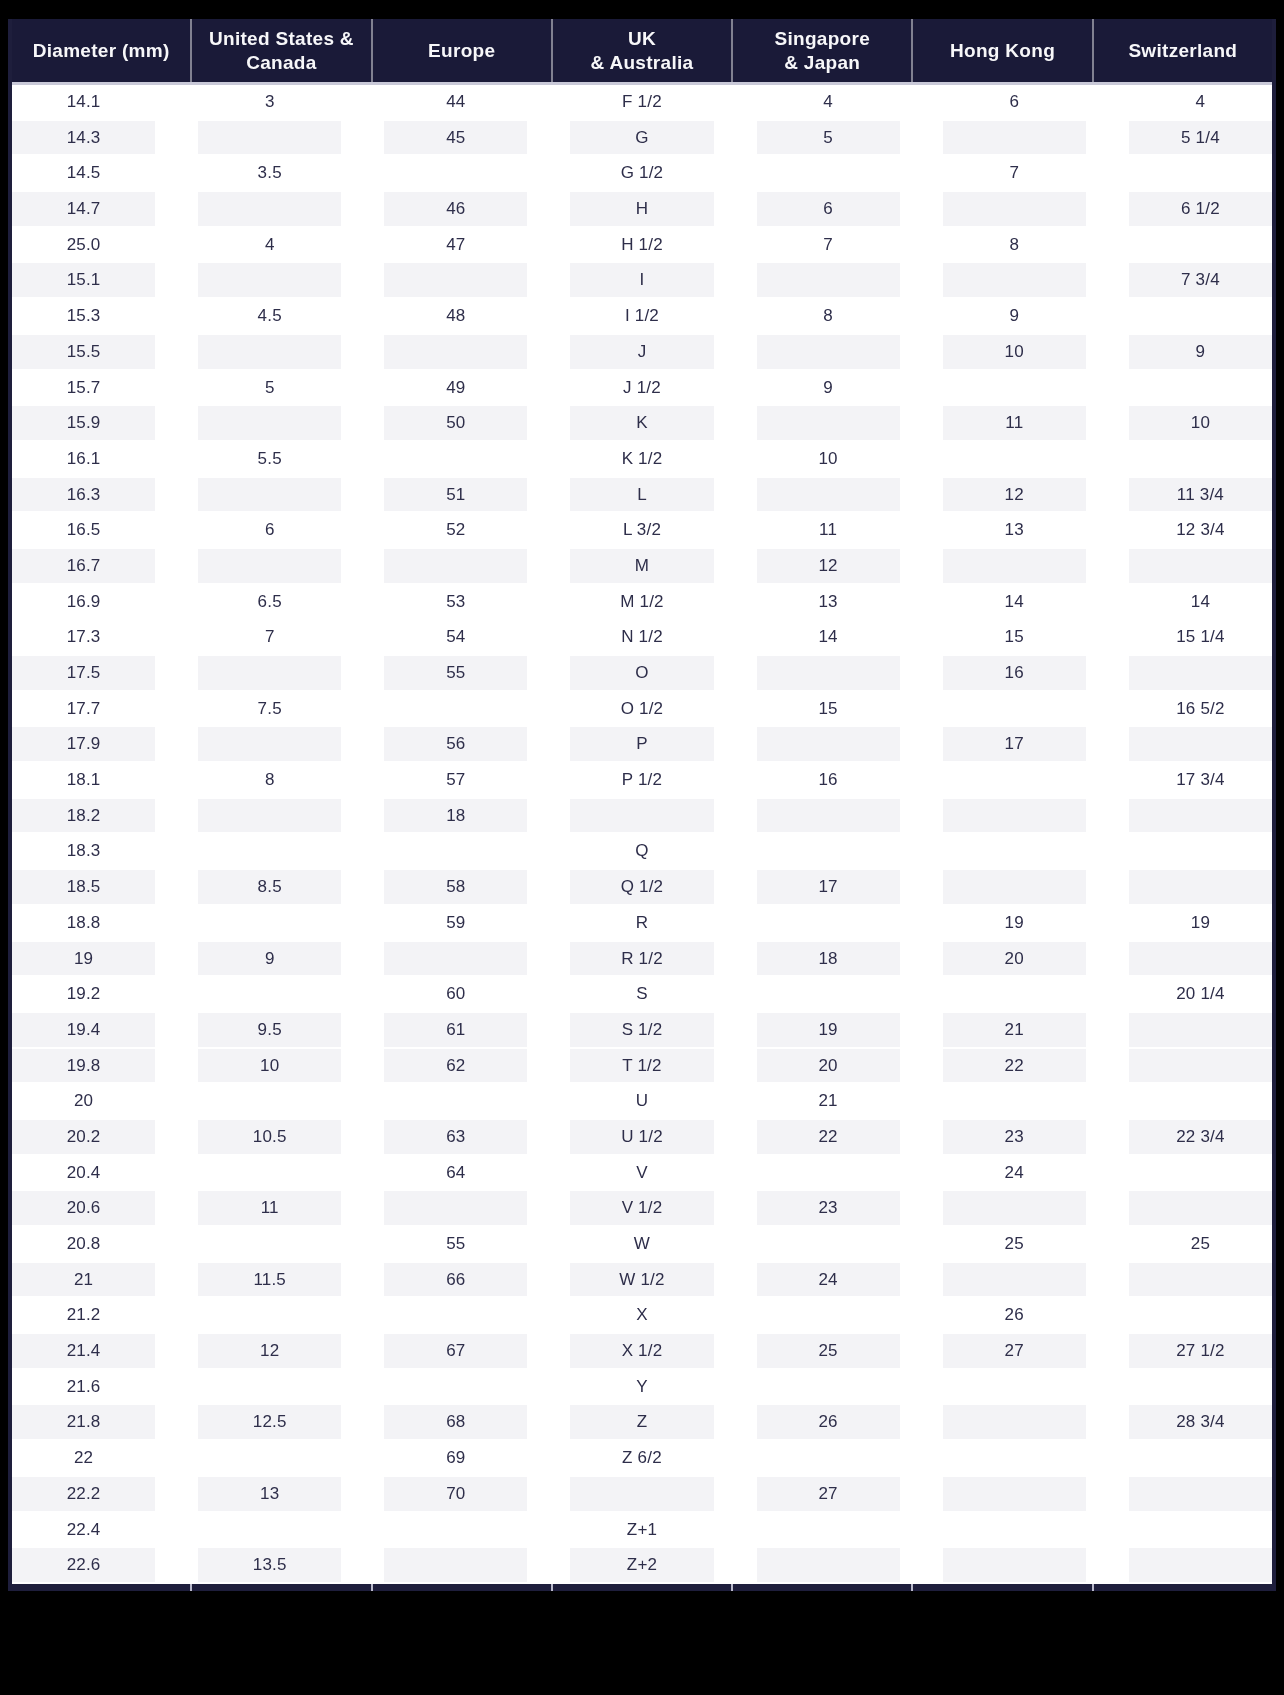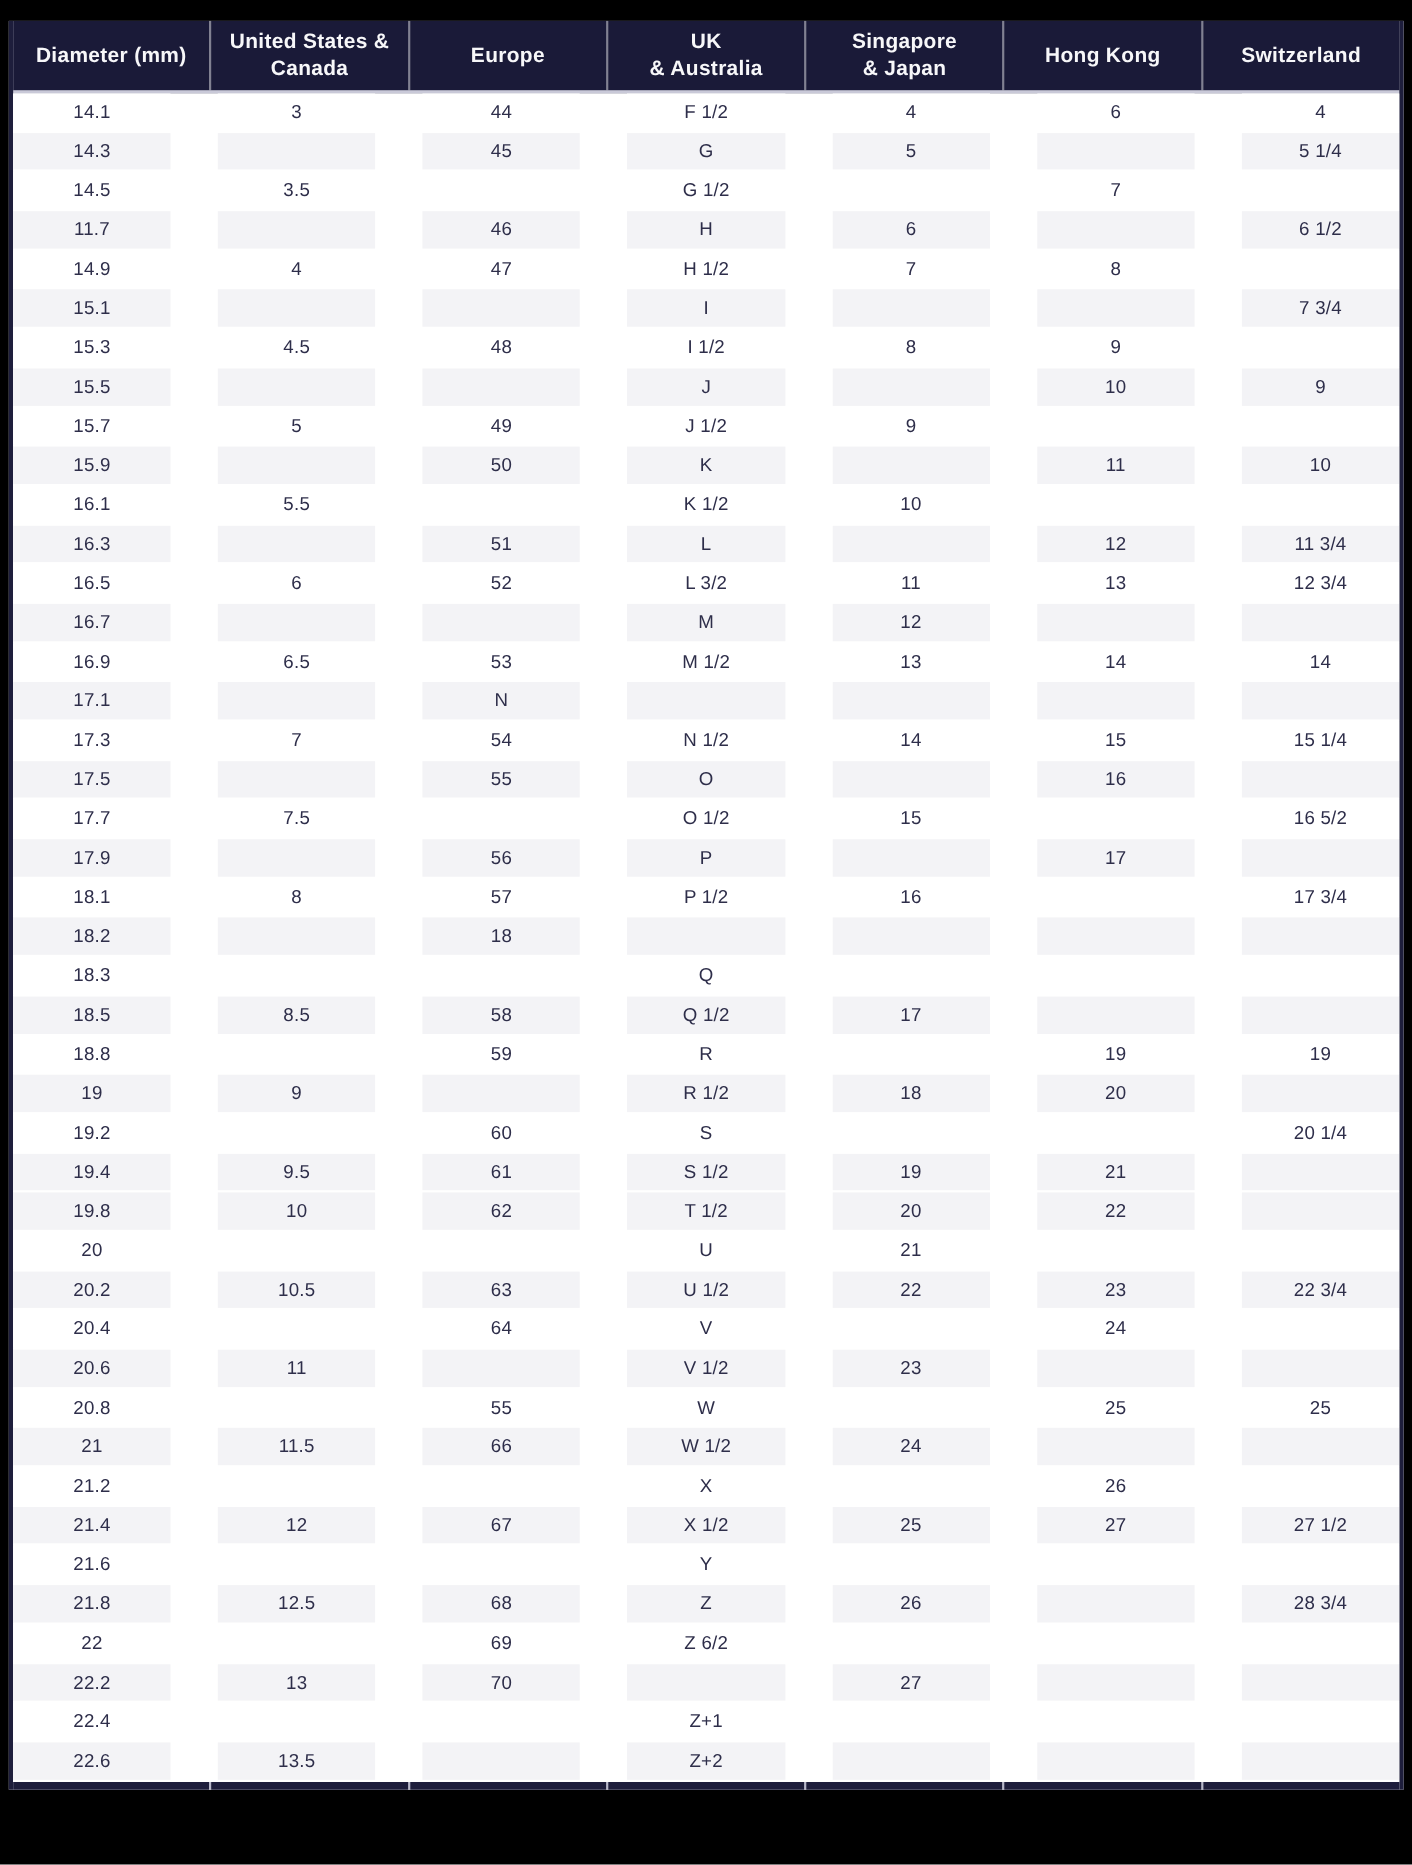--- a/index.html
+++ b/index.html
@@ -129,7 +129,7 @@
         <div class="cell"></div>
       </div>
       <div class="row stripe">
-        <div class="cell">11.7</div>
+        <div class="cell">14.7</div>
         <div class="cell always-stripe"></div>
         <div class="cell">46</div>
         <div class="cell">H</div>

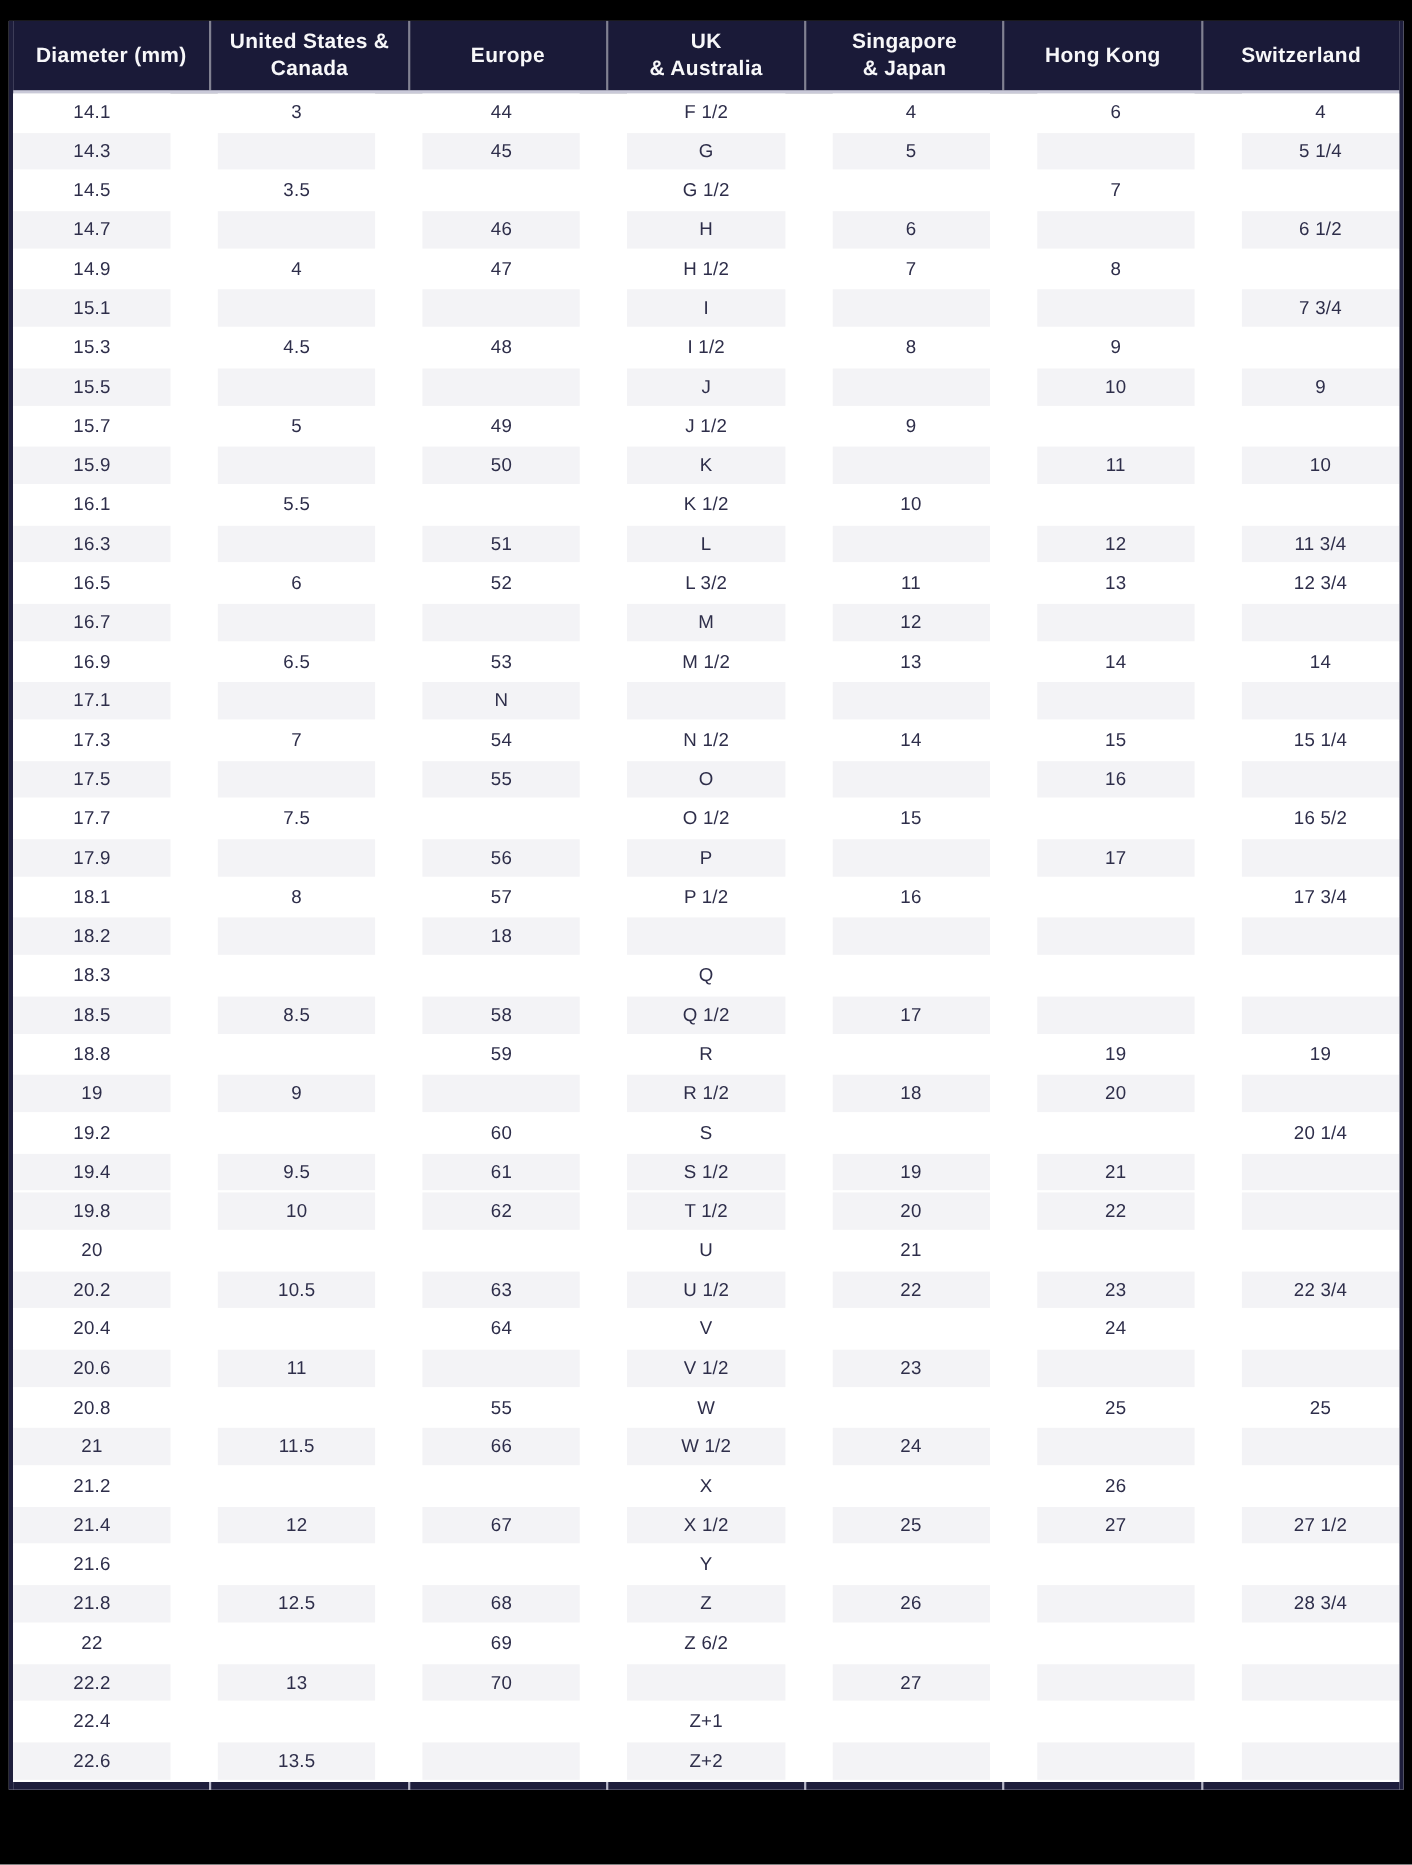--- a/index.html
+++ b/index.html
@@ -138,7 +138,7 @@
         <div class="cell">6 1/2</div>
       </div>
       <div class="row white">
-        <div class="cell">14.9</div>
+        <div class="cell">25.0</div>
         <div class="cell always-stripe">4</div>
         <div class="cell">47</div>
         <div class="cell">H 1/2</div>

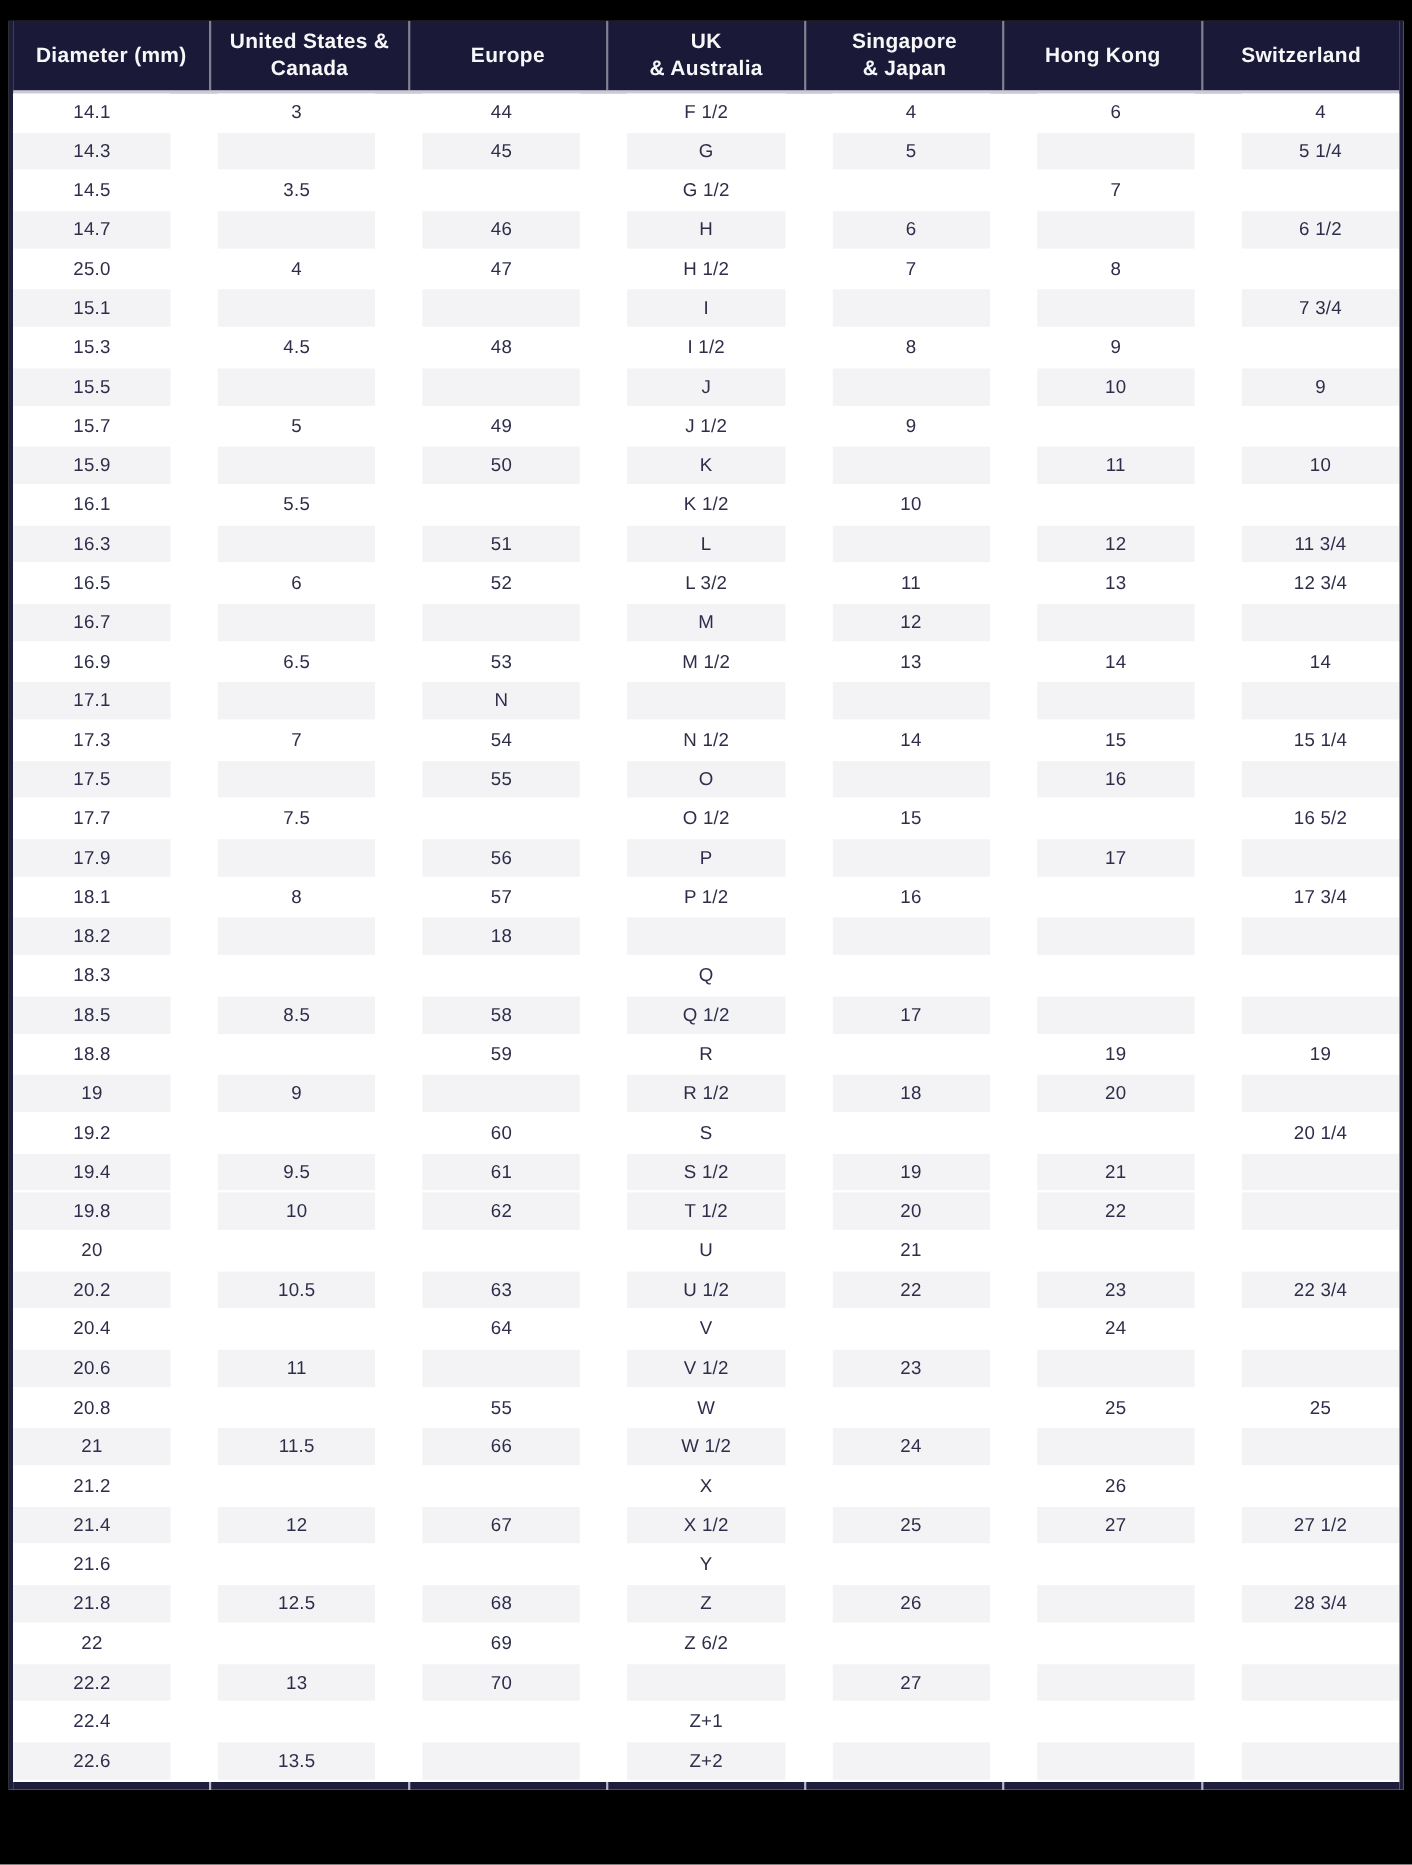--- a/index.html
+++ b/index.html
@@ -236,15 +236,6 @@
         <div class="cell">14</div>
         <div class="cell">14</div>
       </div>
-      <div class="row stripe">
-        <div class="cell">17.1</div>
-        <div class="cell always-stripe"></div>
-        <div class="cell">N</div>
-        <div class="cell"></div>
-        <div class="cell"></div>
-        <div class="cell"></div>
-        <div class="cell"></div>
-      </div>
       <div class="row white">
         <div class="cell">17.3</div>
         <div class="cell always-stripe">7</div>

